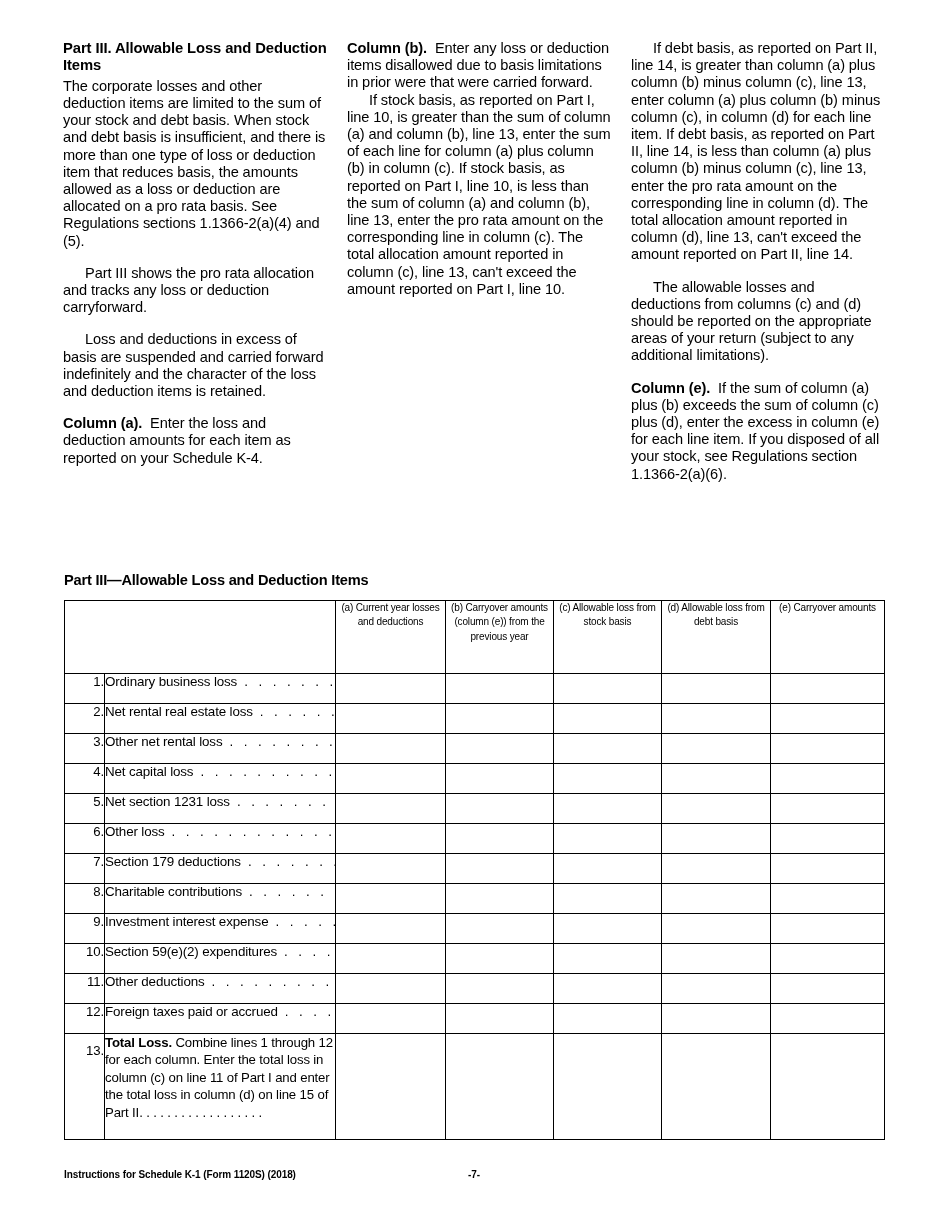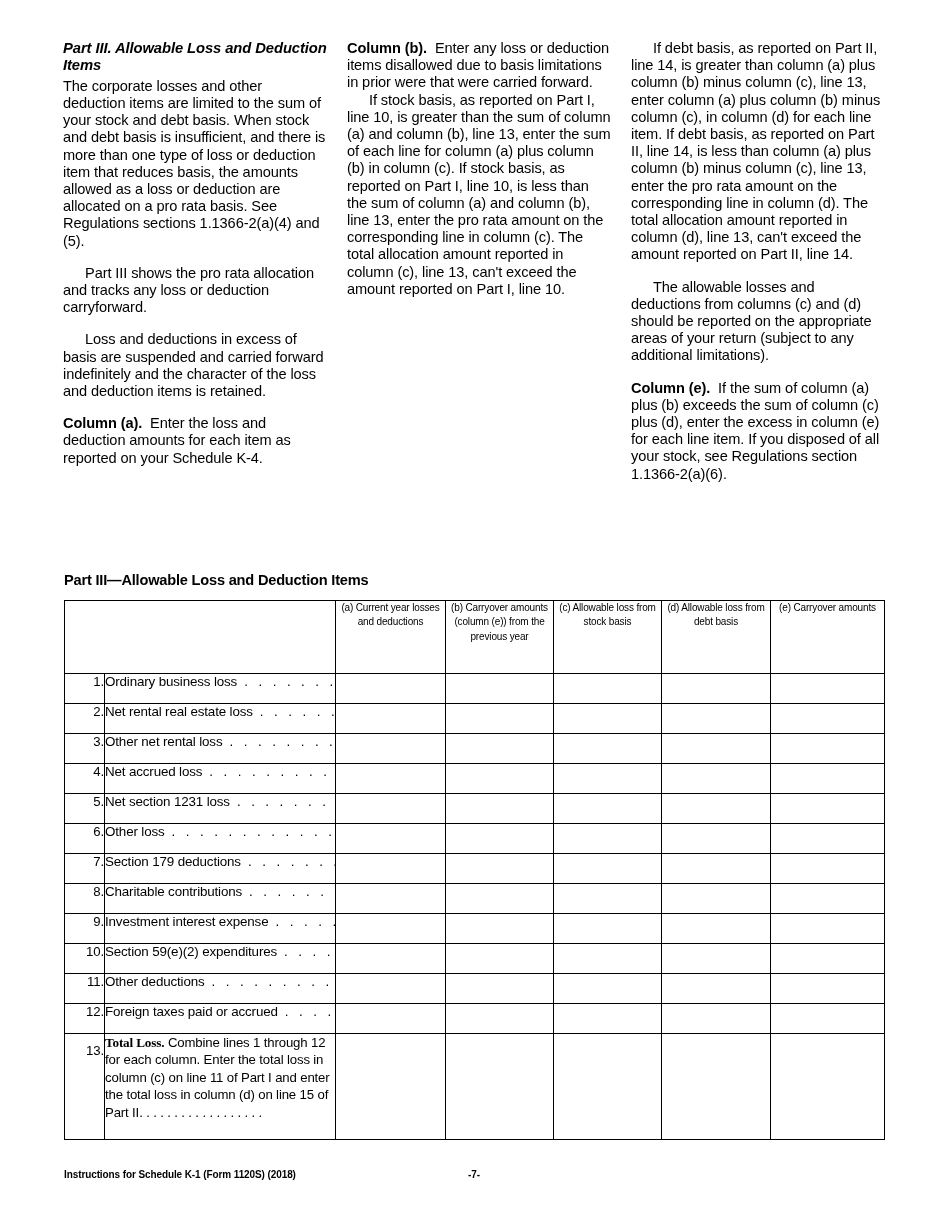--- a/index.html
+++ b/index.html
@@ -58,7 +58,6 @@
     font-weight: bold;
     margin: 0 0 3px 0;
     letter-spacing: -0.1px;
-    font-style: italic;
   }
   .runin {
     font-weight: bold;

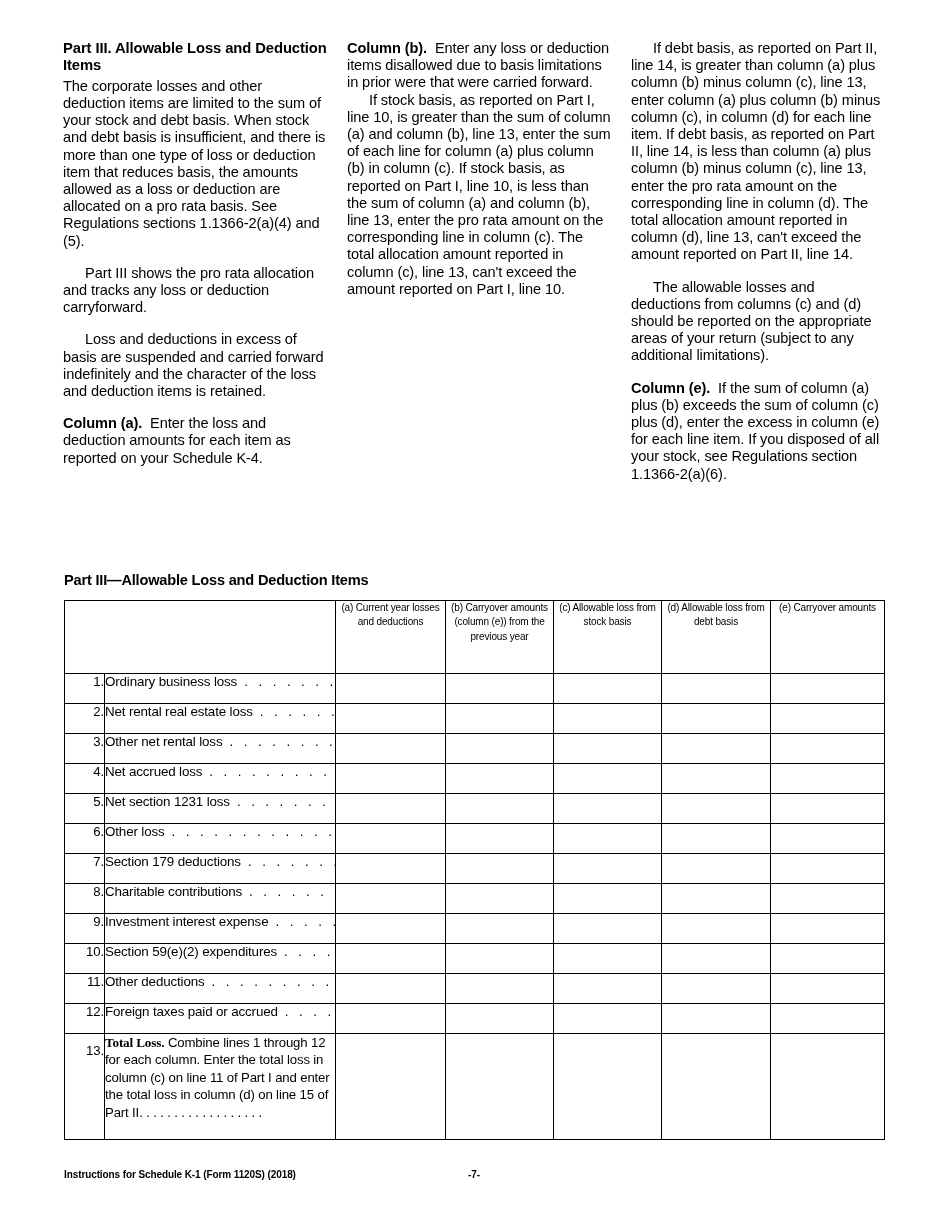--- a/index.html
+++ b/index.html
@@ -237,7 +237,7 @@
         </tr>
         <tr class="row-body">
           <td class="num-cell">4.</td>
-          <td class="desc-cell"><span>Net accrued loss</span><span class="leader">. . . . . . . . . . . .</span></td>
+          <td class="desc-cell"><span>Net capital loss</span><span class="leader">. . . . . . . . . . . .</span></td>
           <td class="money-cell"></td>
           <td class="money-cell"></td>
           <td class="money-cell"></td>

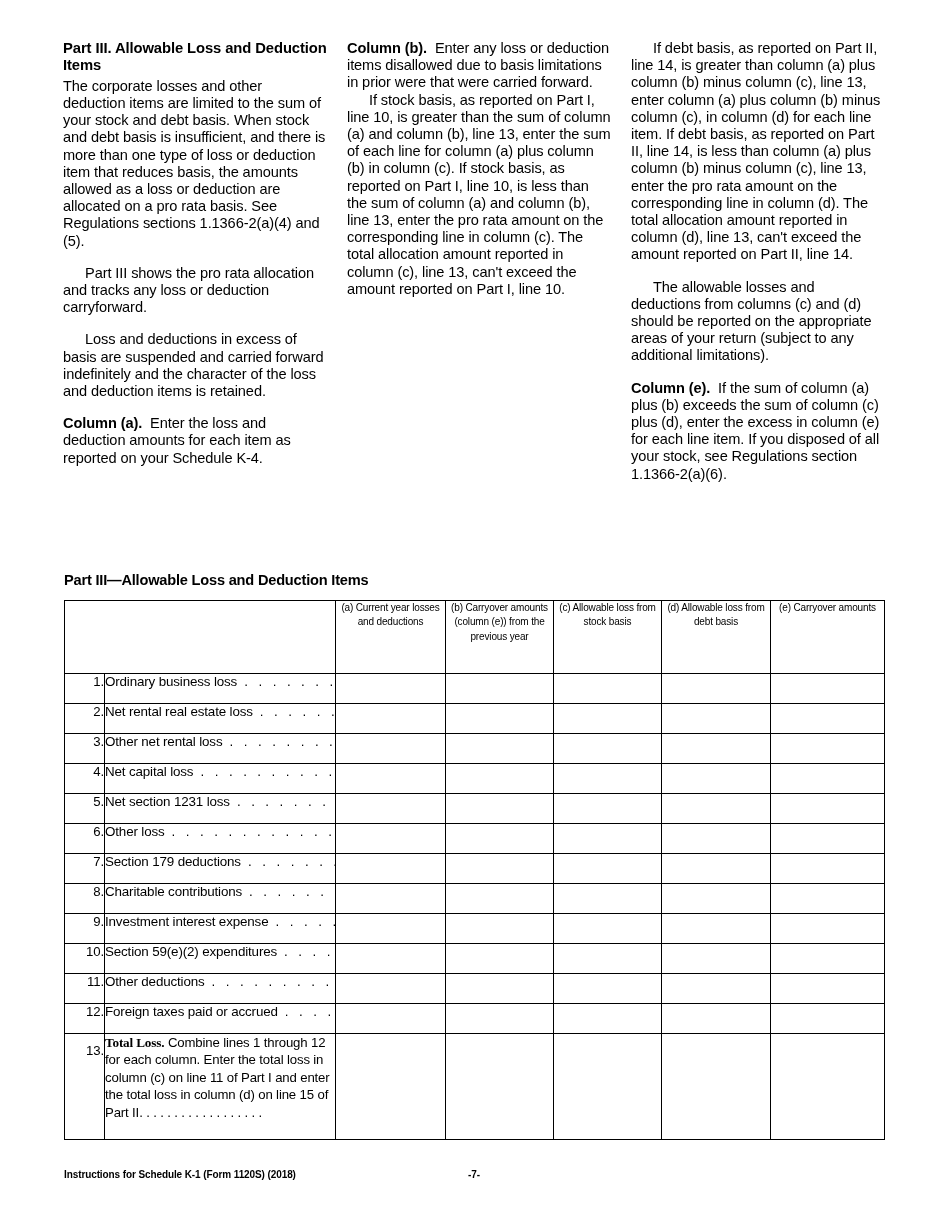--- a/index.html
+++ b/index.html
@@ -134,7 +134,7 @@
     white-space: normal;
     letter-spacing: -0.15px;
   }
-  .total-desc .b { font-weight: bold; font-family: Liberation Serif, serif; }
+  .total-desc .b { font-weight: bold; }
   .total-row .num-cell { padding-top: 9px; }
 
   

